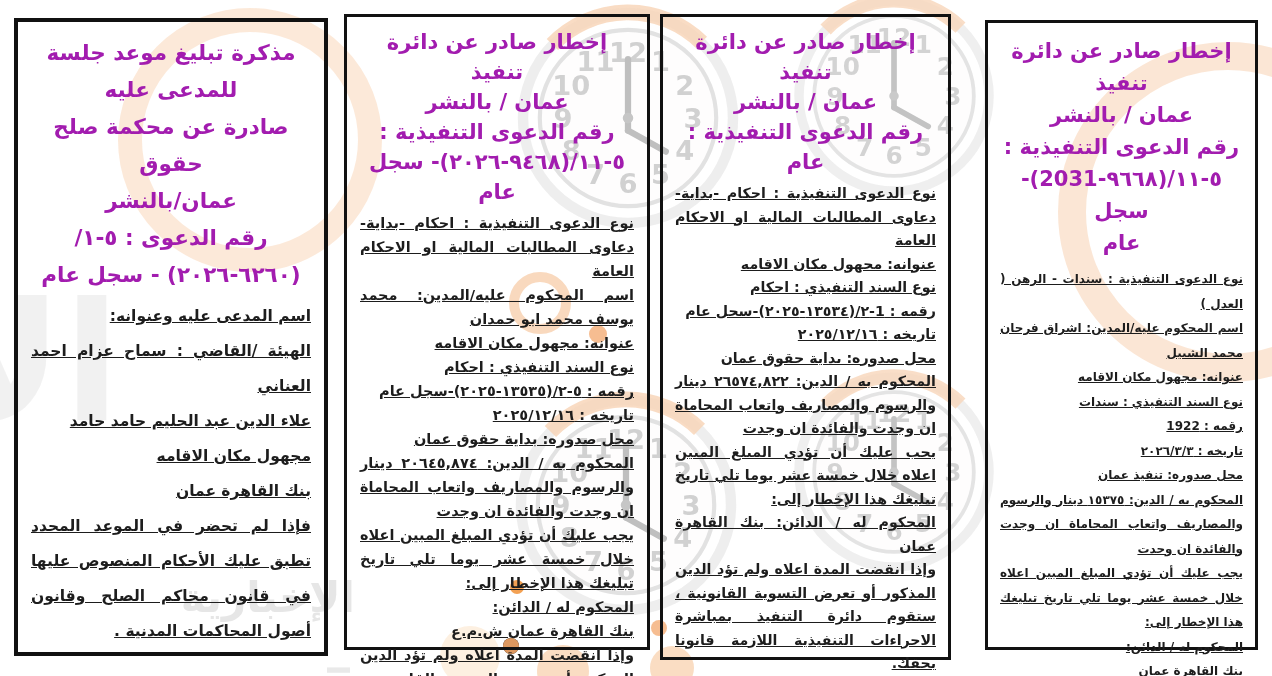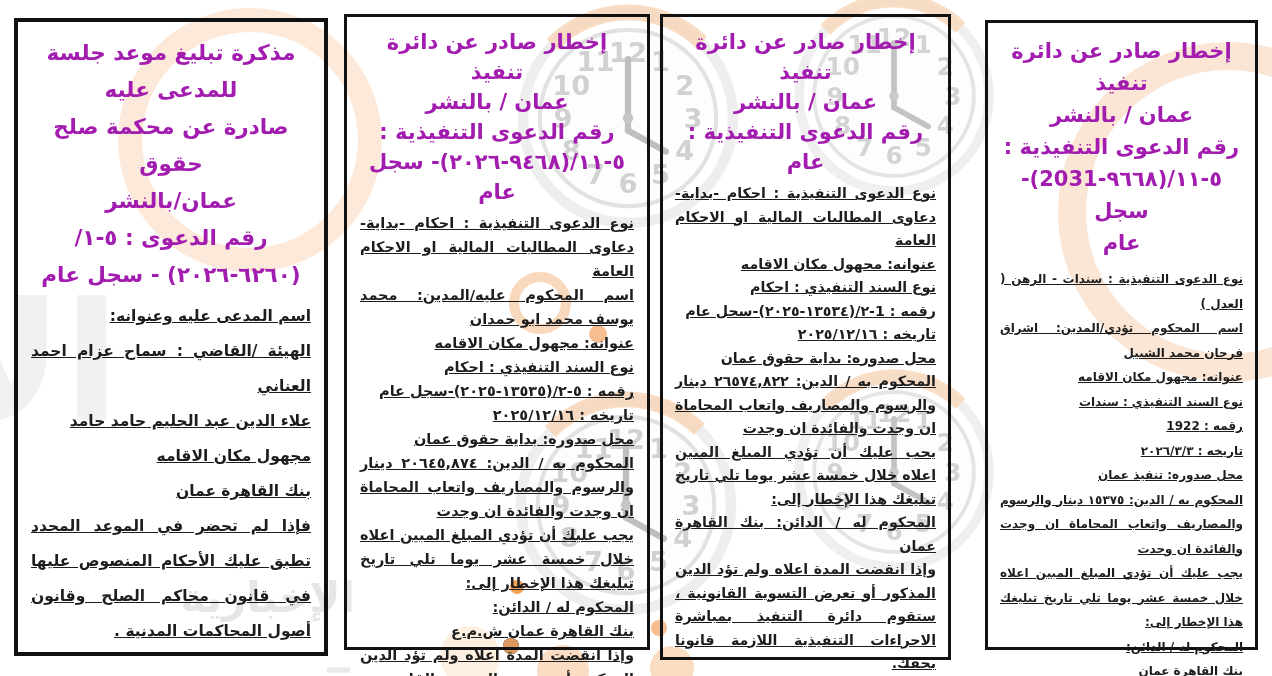--- a/index.html
+++ b/index.html
@@ -211,7 +211,7 @@
       </header>
     <div class="body">
         <p>نوع الدعوى التنفيذية : سندات - الرهن ( العدل )</p>
-        <p>اسم المحكوم تؤدي/المدين: اشراق فرحان محمد الشبيل</p>
+        <p>اسم المحكوم عليه/المدين: اشراق فرحان محمد الشبيل</p>
         <p>عنوانه: مجهول مكان الاقامه</p>
         <p>نوع السند التنفيذي : سندات</p>
         <p>رقمه : 1922</p>

